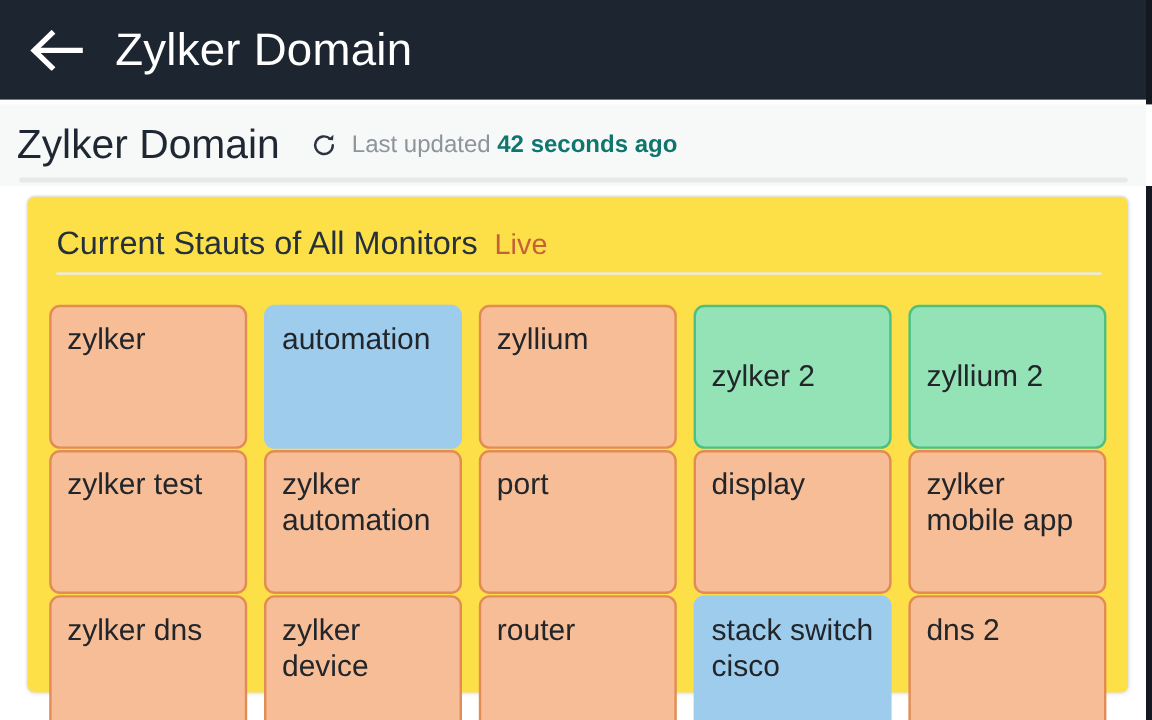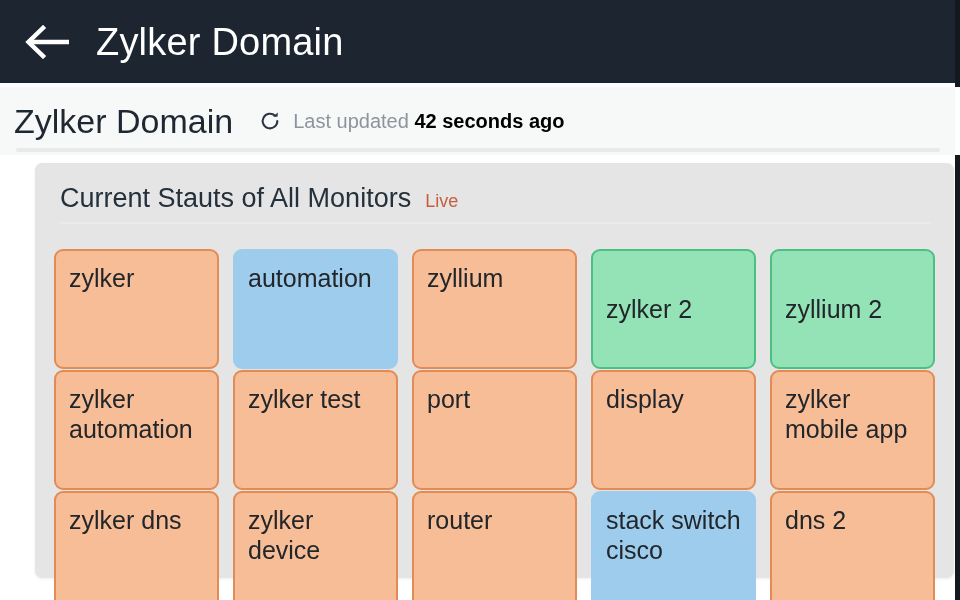--- a/index.html
+++ b/index.html
@@ -84,7 +84,7 @@
     line-height: 1;
   }
   .updated-text b {
-    color: #000000;
+    color: #0f766e;
     font-weight: 700;
   }
   .subheader-rule {

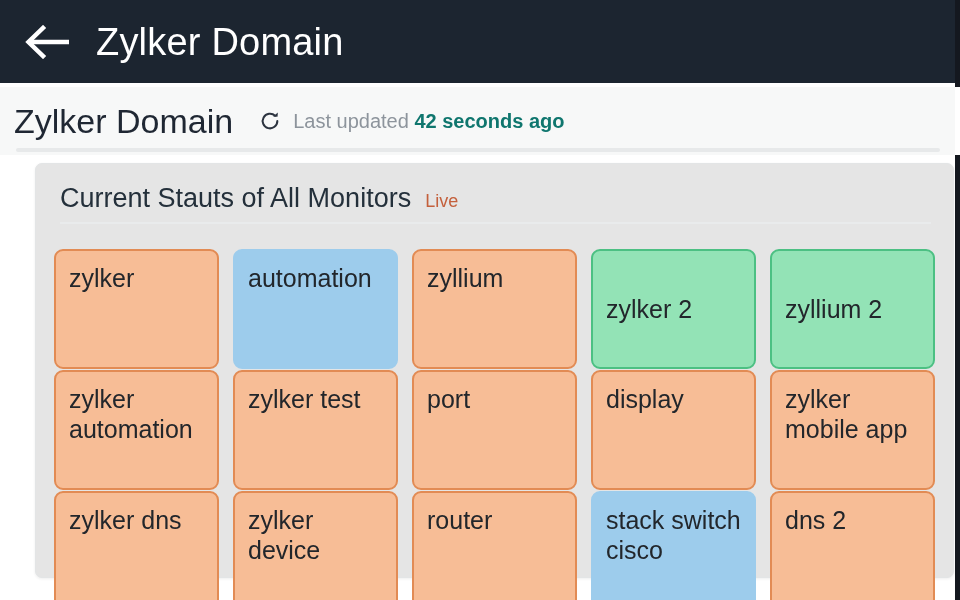--- a/index.html
+++ b/index.html
@@ -117,10 +117,10 @@
   .card {
     position: absolute;
     top: 163px;
-    left: 35px;
+    left: 22px;
     width: 919px;
     height: 415px;
-    background: #e5e5e5;
+    background: #fde047;
     border: 1px solid #e3e5e6;
     border-radius: 7px;
     box-shadow: 0 1px 3px rgba(0,0,0,0.07);

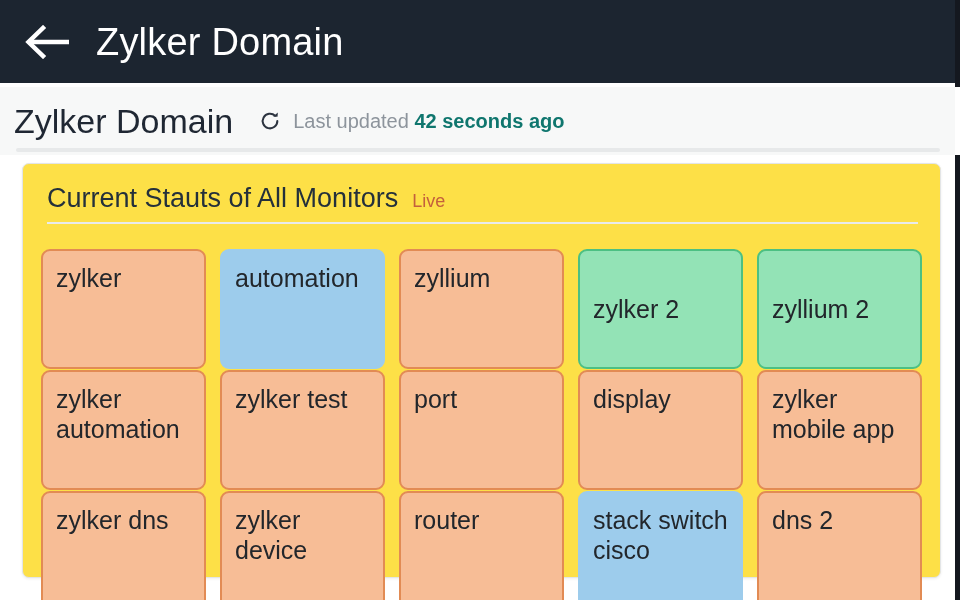--- a/index.html
+++ b/index.html
@@ -140,7 +140,7 @@
     white-space: nowrap;
   }
   .card-live {
-    font-size: 18px;
+    font-size: 24px;
     color: #c4603c;
     font-weight: 400;
     line-height: 1.1;

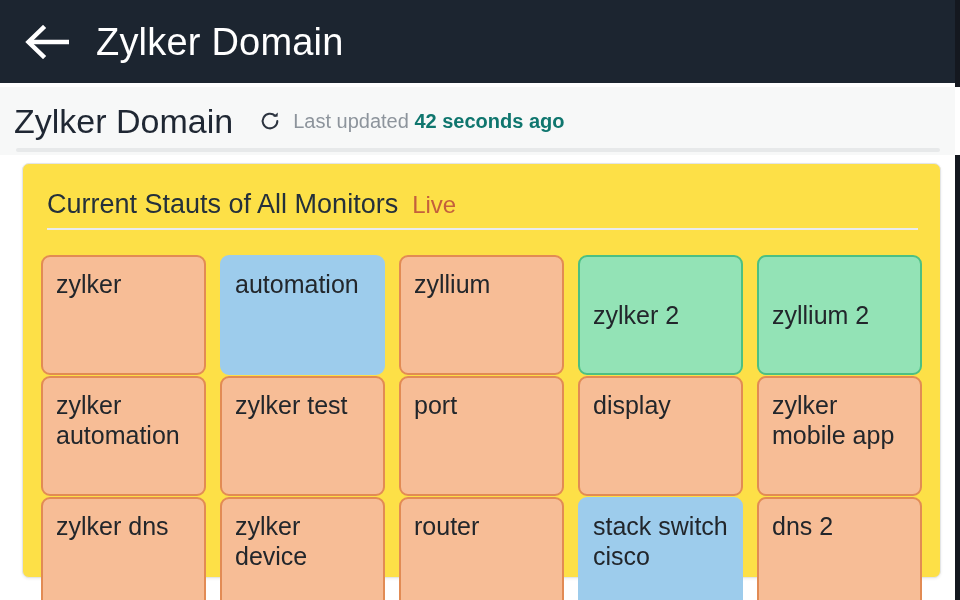--- a/index.html
+++ b/index.html
@@ -247,10 +247,10 @@
           <span class="tile-label">zyllium 2</span>
         </div>
         <div class="tile status-down">
+          <span class="tile-label">zylker test</span>
+        </div>
+        <div class="tile status-down">
           <span class="tile-label">zylker automation</span>
-        </div>
-        <div class="tile status-down">
-          <span class="tile-label">zylker test</span>
         </div>
         <div class="tile status-down">
           <span class="tile-label">port</span>

